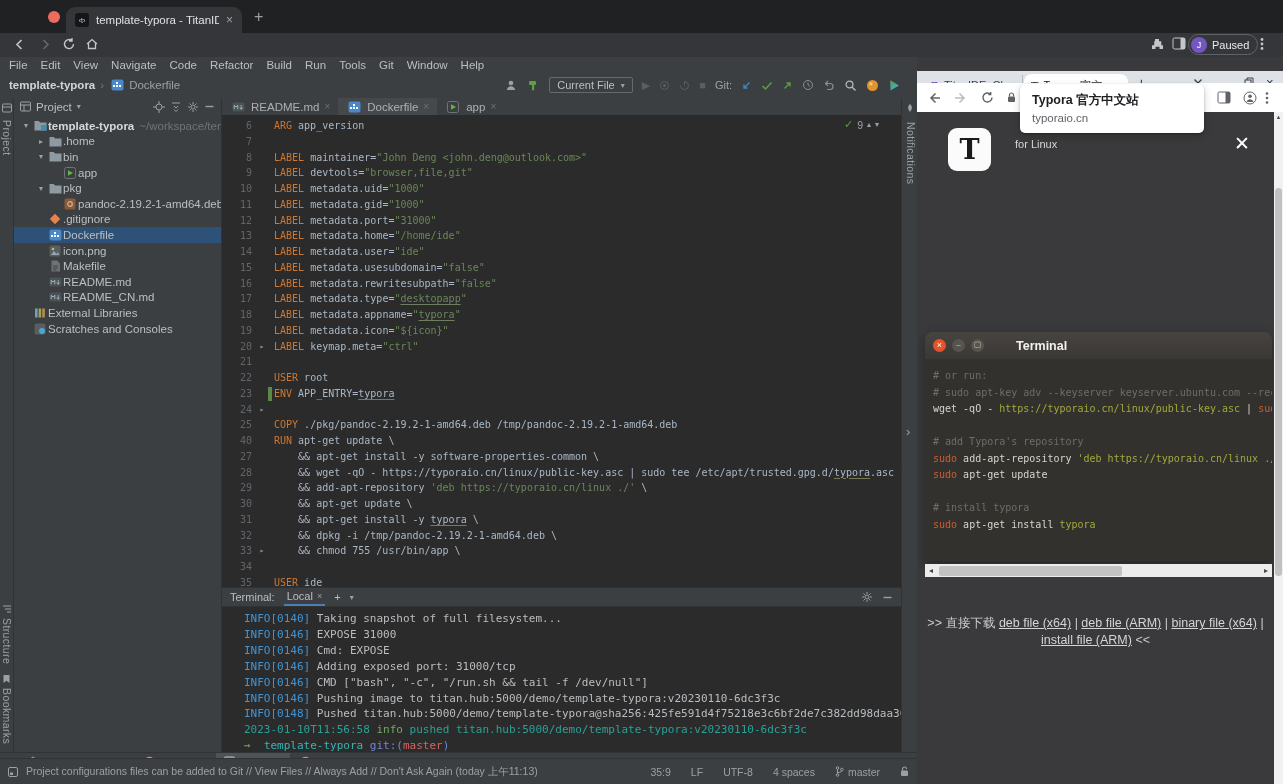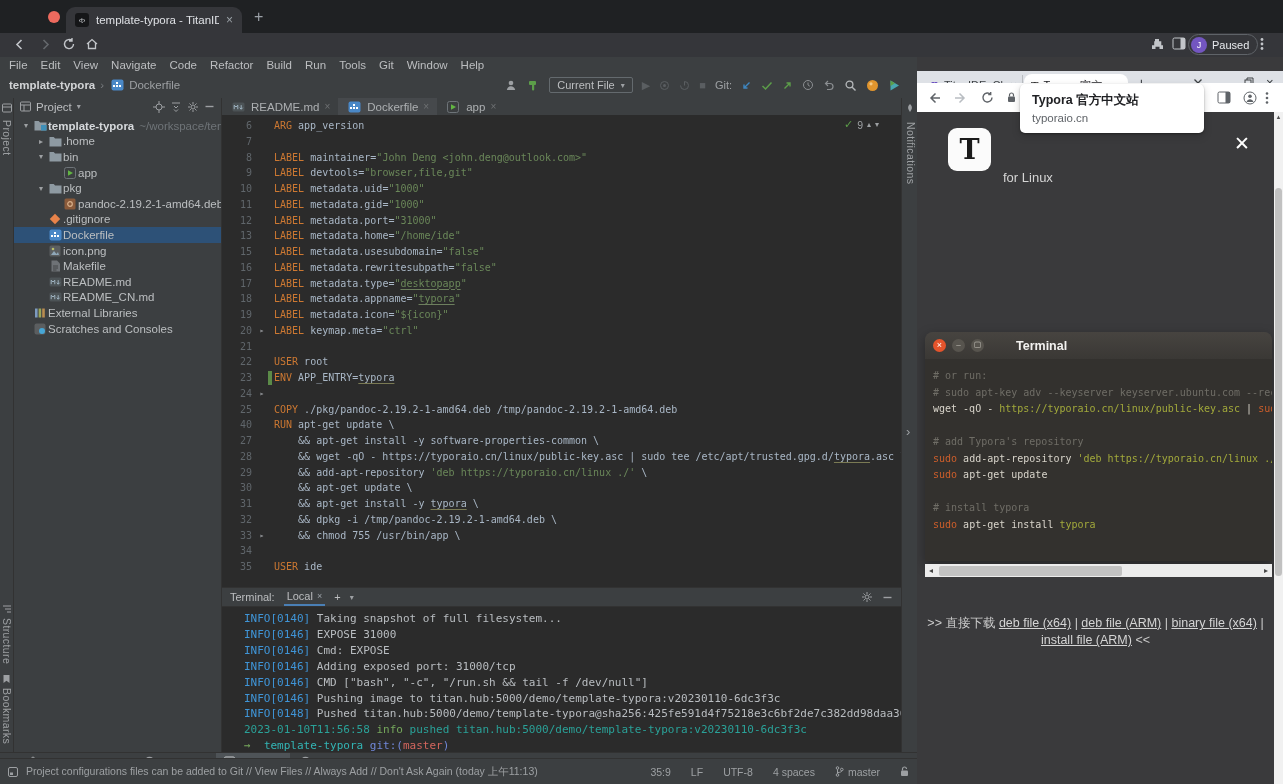--- a/index.html
+++ b/index.html
@@ -104,7 +104,7 @@
   .bp-content { position:absolute; top:55px; left:0; width:357px; bottom:0; background:#3a3a3c; overflow:hidden; }
 
   .ty-logo { position:absolute; left:31px; top:16px; width:43px; height:43px; background:#fbfbfb; border-radius:9px; display:flex; align-items:center; justify-content:center; font-family:"DejaVu Serif", serif; font-weight:bold; font-size:27px; color:#1b1b1b; }
-  .ty-heading { position:absolute; left:86px; top:26px; font-size:13px; color:#d5d5d5;margin-top:32px; }
+  .ty-heading { position:absolute; left:98px; top:26px; font-size:11px; color:#d5d5d5; }
   .ty-close { position:absolute; right:24px; top:20px; font-size:19px; color:#fff; }
 
   .ty-term { position:absolute; left:8px; top:220px; width:347px; height:229px; border-radius:8px 8px 0 0; box-shadow:0 4px 12px rgba(0,0,0,.35); }

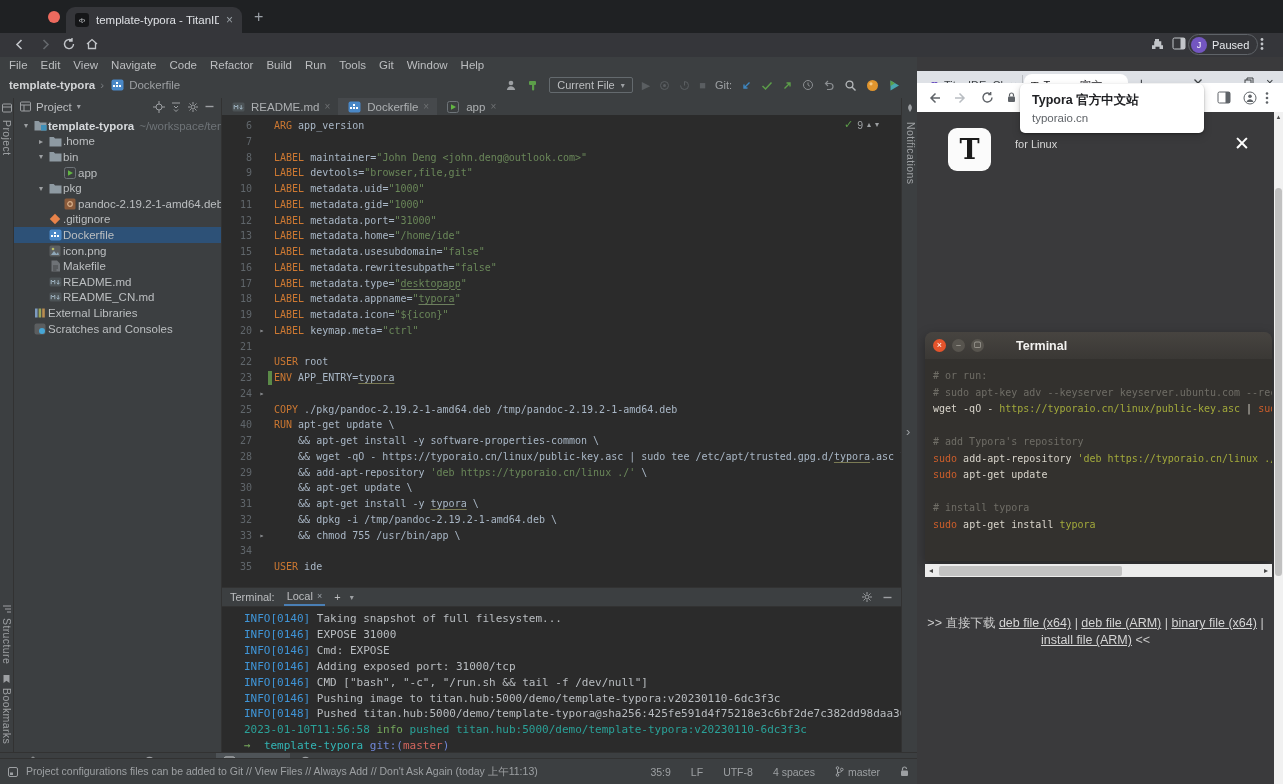--- a/index.html
+++ b/index.html
@@ -539,6 +539,7 @@
               <div class="cl"><span class="gut">11</span><span class="foldc"></span><span class="chgc"></span><span><span class="sg-k">LABEL</span><span class="sg-p"> metadata.gid=</span><span class="sg-s">"1000"</span></span></div>
               <div class="cl"><span class="gut">12</span><span class="foldc"></span><span class="chgc"></span><span><span class="sg-k">LABEL</span><span class="sg-p"> metadata.port=</span><span class="sg-s">"31000"</span></span></div>
               <div class="cl"><span class="gut">13</span><span class="foldc"></span><span class="chgc"></span><span><span class="sg-k">LABEL</span><span class="sg-p"> metadata.home=</span><span class="sg-s">"/home/ide"</span></span></div>
+              <div class="cl"><span class="gut">14</span><span class="foldc"></span><span class="chgc"></span><span><span class="sg-k">LABEL</span><span class="sg-p"> metadata.user=</span><span class="sg-s">"ide"</span></span></div>
               <div class="cl"><span class="gut">15</span><span class="foldc"></span><span class="chgc"></span><span><span class="sg-k">LABEL</span><span class="sg-p"> metadata.usesubdomain=</span><span class="sg-s">"false"</span></span></div>
               <div class="cl"><span class="gut">16</span><span class="foldc"></span><span class="chgc"></span><span><span class="sg-k">LABEL</span><span class="sg-p"> metadata.rewritesubpath=</span><span class="sg-s">"false"</span></span></div>
               <div class="cl"><span class="gut">17</span><span class="foldc"></span><span class="chgc"></span><span><span class="sg-k">LABEL</span><span class="sg-p"> metadata.type=</span><span class="sg-s">"</span><span class="sg-su">desktopapp</span><span class="sg-s">"</span></span></div>

